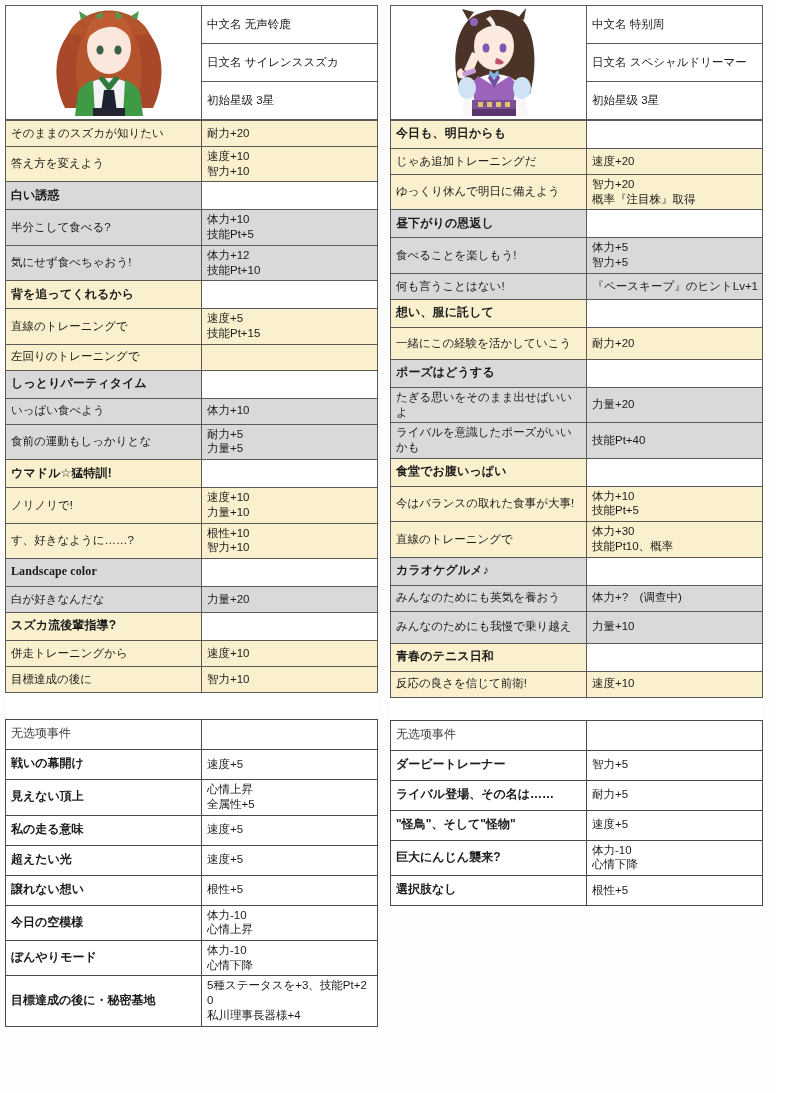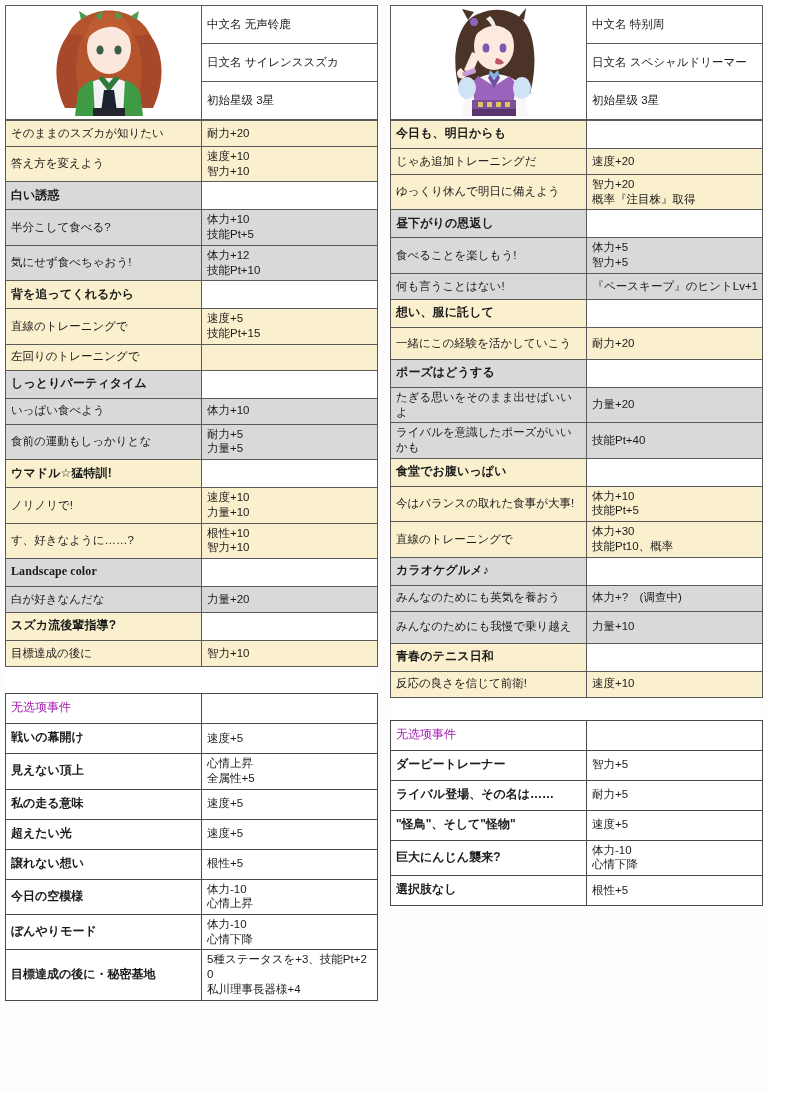--- a/index.html
+++ b/index.html
@@ -229,6 +229,10 @@
           <tr class="hdr c">
             <td class="name">スズカ流後輩指導?</td>
             <td class="blank"></td>
+          </tr>
+          <tr class="opt c">
+            <td class="name">併走トレーニングから</td>
+            <td class="eff multi">速度+10</td>
           </tr>
           <tr class="opt c">
             <td class="name">目標達成の後に</td>

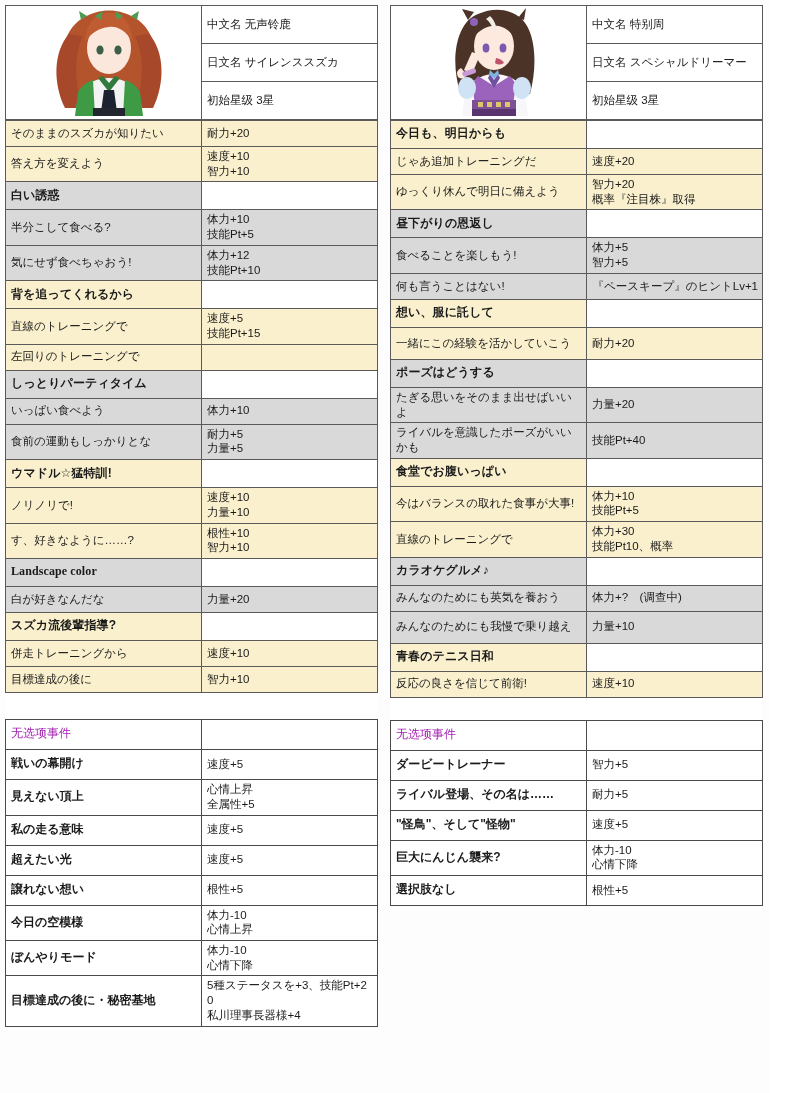--- a/index.html
+++ b/index.html
@@ -78,7 +78,7 @@
 
   table.nochoice td { border: 1px solid #4a4a4a; background:#fff; }
   table.nochoice td.name { font-weight: bold; font-size: 12px; }
-  table.nochoice tr.sect td.name { font-weight: normal; color:#a21caf; }
+  table.nochoice tr.sect td.name { font-weight: normal; color:#404040; }
   table.nochoice tr td { height: 30px; }
   table.nochoice tr.tall td { height: 34px; }
 

